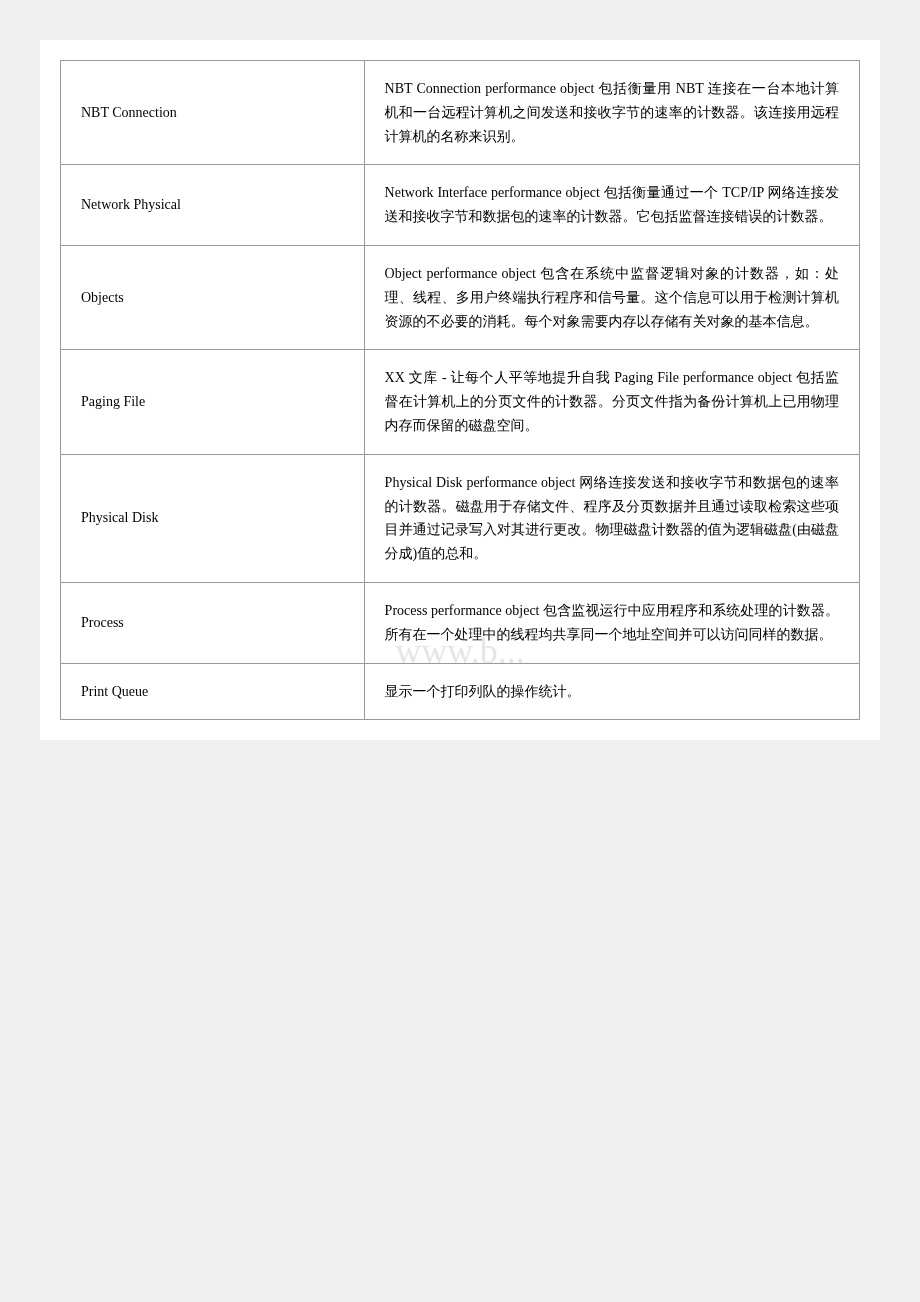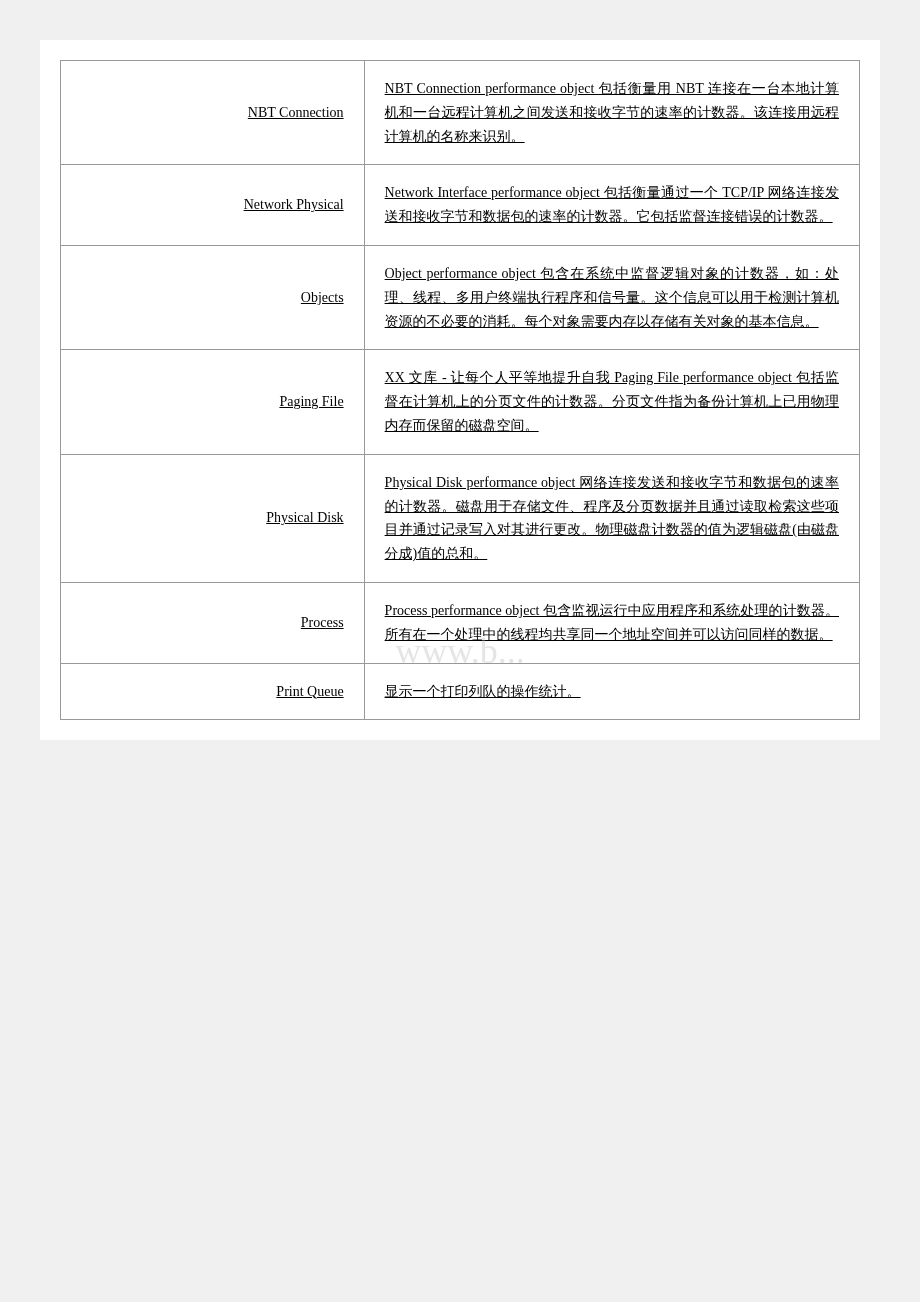--- a/index.html
+++ b/index.html
@@ -37,7 +37,6 @@
       font-size: 14px;
       line-height: 1.7;
       color: #000;
-      text-decoration: underline;
     }
 
     .col-name {

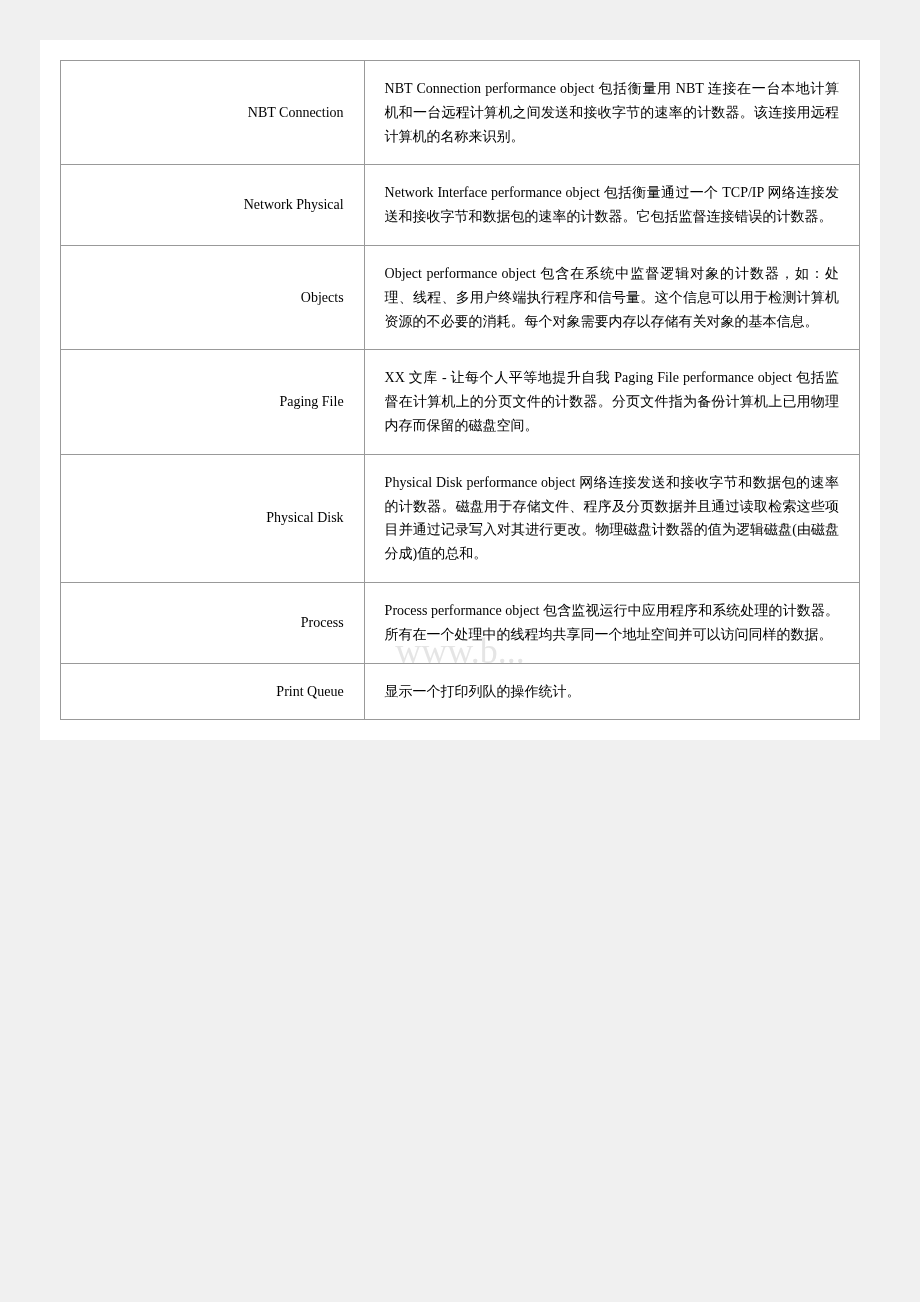--- a/index.html
+++ b/index.html
@@ -41,7 +41,7 @@
 
     .col-name {
       width: 38%;
-      text-align: right;
+      text-align: left;
       font-size: 14px;
     }
 

